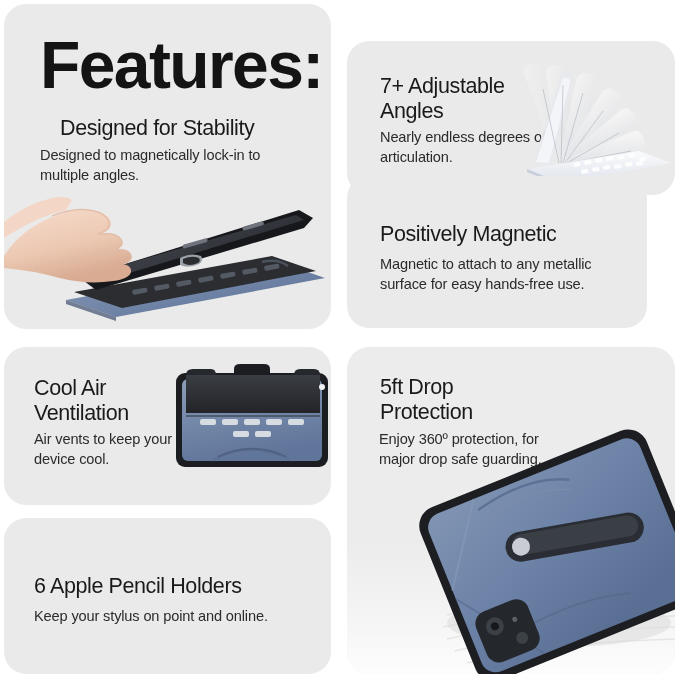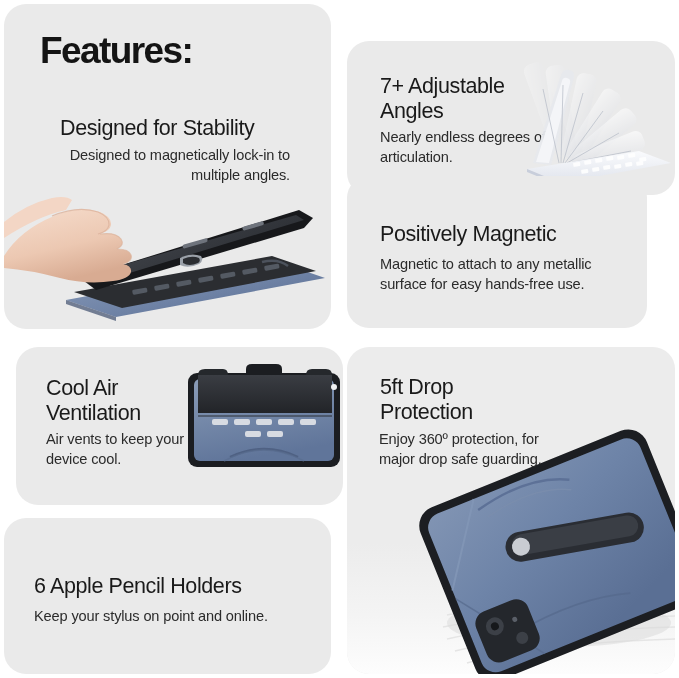--- a/index.html
+++ b/index.html
@@ -20,7 +20,7 @@
 
   
   .features-title {
-    font-size: 37px;
+    font-size: 66px;
     font-weight: 700;
     letter-spacing: -1.6px;
     color: #141414;

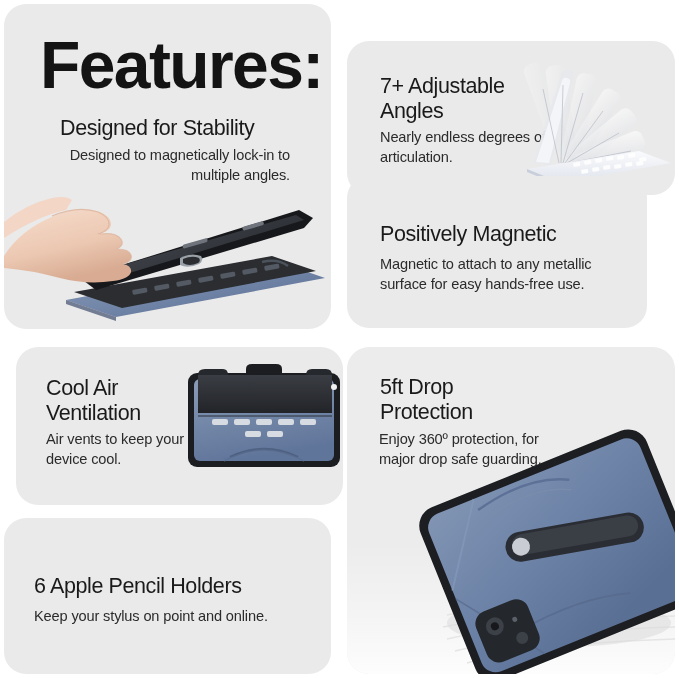--- a/index.html
+++ b/index.html
@@ -45,7 +45,7 @@
   #card-stability { left: 4px; top: 4px; width: 327px; height: 325px; }
   #card-stability .features-title { position: absolute; left: 36px; top: 28px; }
   #card-stability .head { position: absolute; left: 36px; top: 112px; margin-left: 20px; }
-  #card-stability .body { position: absolute; left: 36px; top: 141px; width: 250px; text-align: right; }
+  #card-stability .body { position: absolute; left: 36px; top: 141px; width: 250px; }
 
   
   .photo-stability { position: absolute; left: 0; top: 178px; width: 327px; height: 147px; }

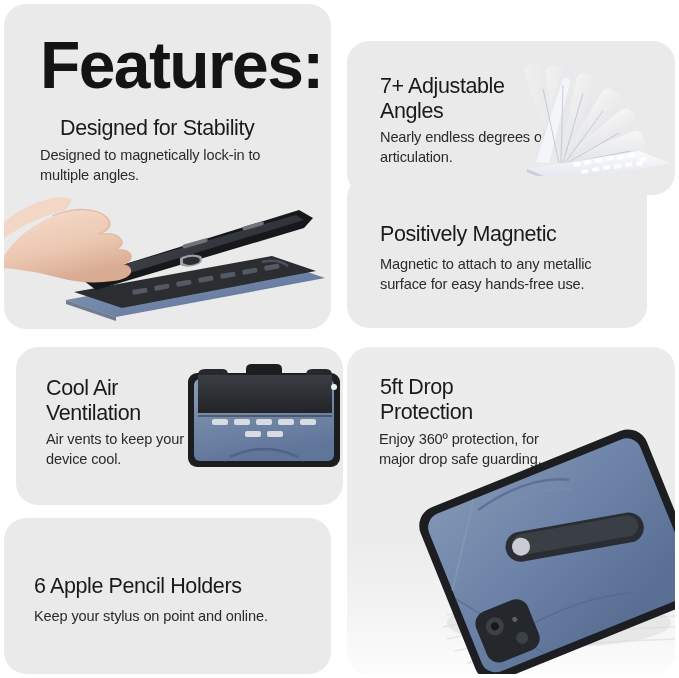--- a/index.html
+++ b/index.html
@@ -62,7 +62,7 @@
   #card-magnetic .body { position: absolute; left: 33px; top: 78px; width: 245px; }
 
   
-  #card-cool { left: 16px; top: 347px; width: 327px; height: 158px; }
+  #card-cool { left: 4px; top: 347px; width: 327px; height: 158px; }
   #card-cool .head { position: absolute; left: 30px; top: 29px; width: 150px; }
   #card-cool .body { position: absolute; left: 30px; top: 82px; width: 160px; }
   .photo-cool { position: absolute; left: 168px; top: 10px; width: 160px; height: 140px; }

